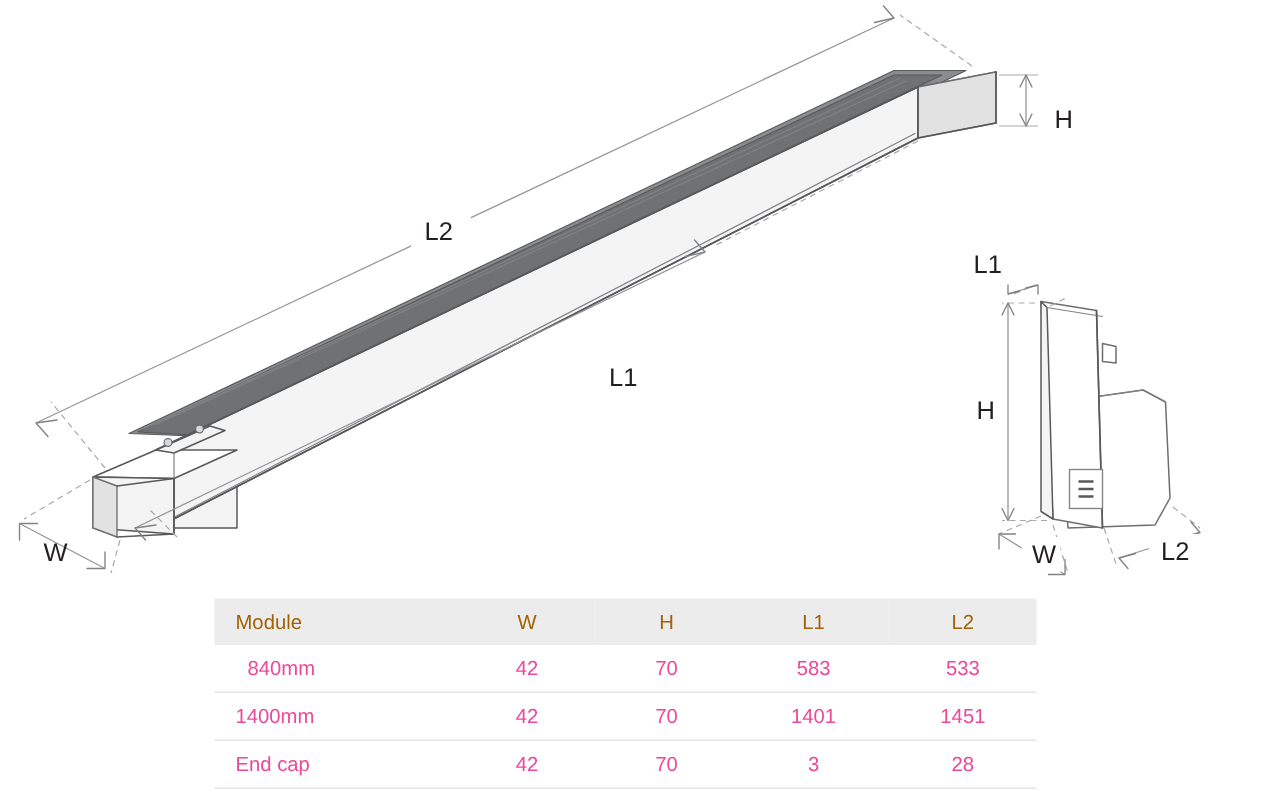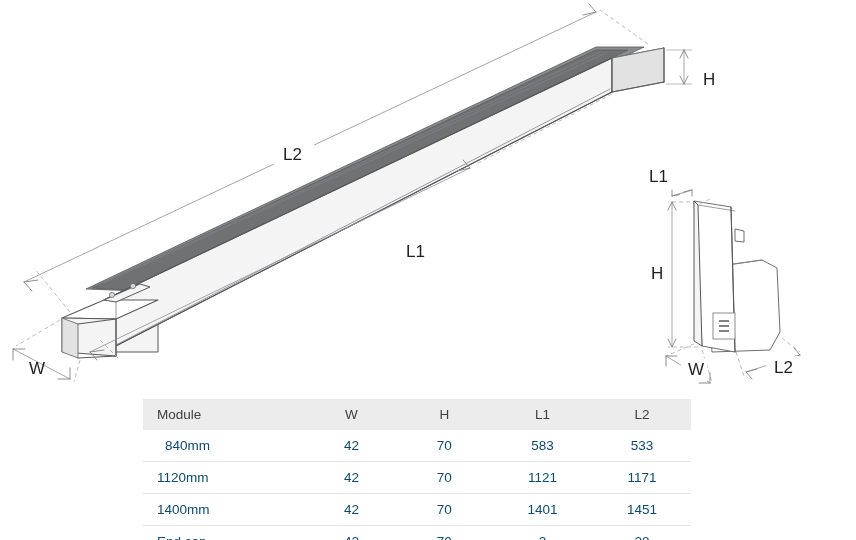--- a/index.html
+++ b/index.html
@@ -119,7 +119,7 @@
     font-weight: normal;
     text-align: center;
     padding: 8px 0 8px 0;
-    color: #404040;
+    color: #a16207;
     border: none;
   }
   table.spec thead th.col-module {

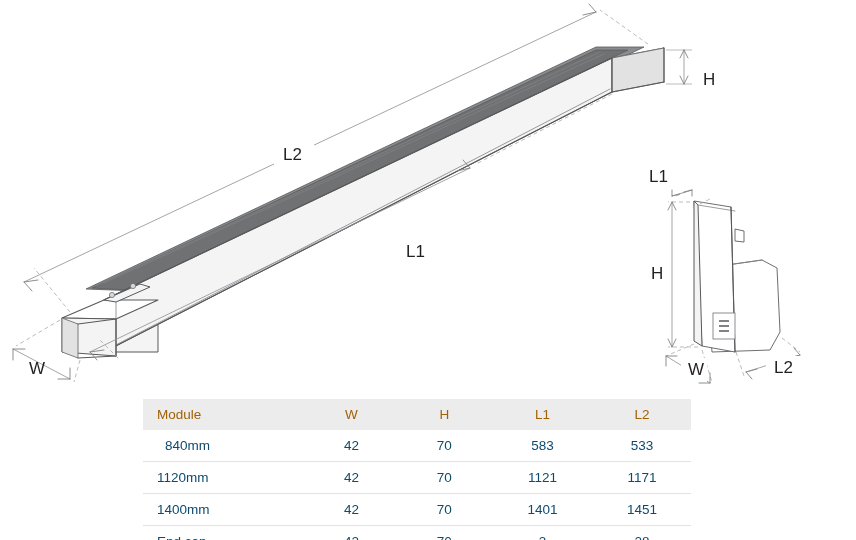--- a/index.html
+++ b/index.html
@@ -130,7 +130,7 @@
     text-align: center;
     padding: 8px 0 8px 0;
     border-top: 1px solid #e3e3e3;
-    color: #0c4a6e;
+    color: #ec4899;
   }
   table.spec tbody tr:first-child td {
     border-top: none;

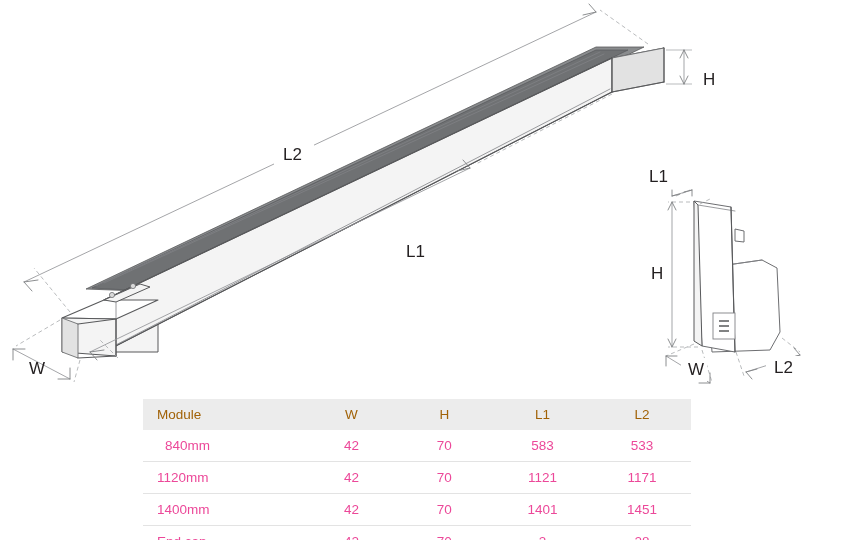--- a/index.html
+++ b/index.html
@@ -297,13 +297,6 @@
         <td>533</td>
       </tr>
       <tr>
-        <td class="col-module">1120mm</td>
-        <td>42</td>
-        <td>70</td>
-        <td>1121</td>
-        <td>1171</td>
-      </tr>
-      <tr>
         <td class="col-module">1400mm</td>
         <td>42</td>
         <td>70</td>

